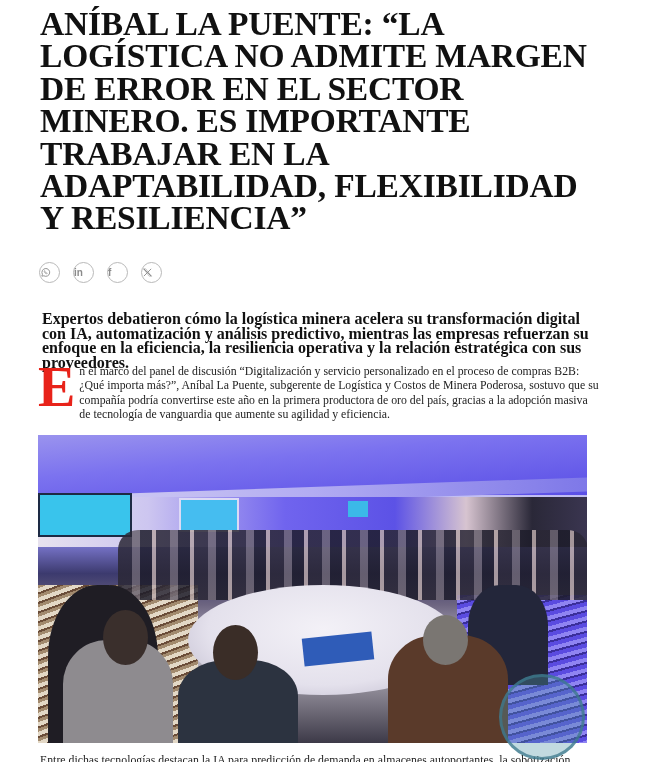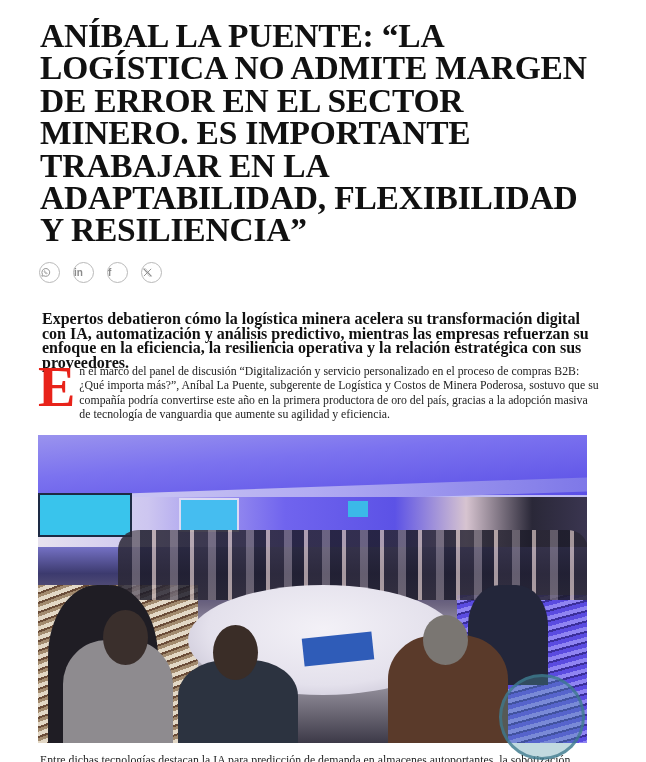--- a/index.html
+++ b/index.html
@@ -6,7 +6,7 @@
   body { width: 646px; height: 762px; overflow: hidden; position: relative; font-family: "Liberation Serif", serif; color: #111; }
   .article { position: absolute; left: 40px; top: 0; width: 560px; }
   .title {
-    margin: 0; padding-top: 20px;
+    margin: 0; padding-top: 8px;
     font-family: "Liberation Serif", serif; font-weight: 700;
     font-size: 33.5px; line-height: 32.4px; letter-spacing: -0.2px;
     color: #111; text-transform: uppercase;

